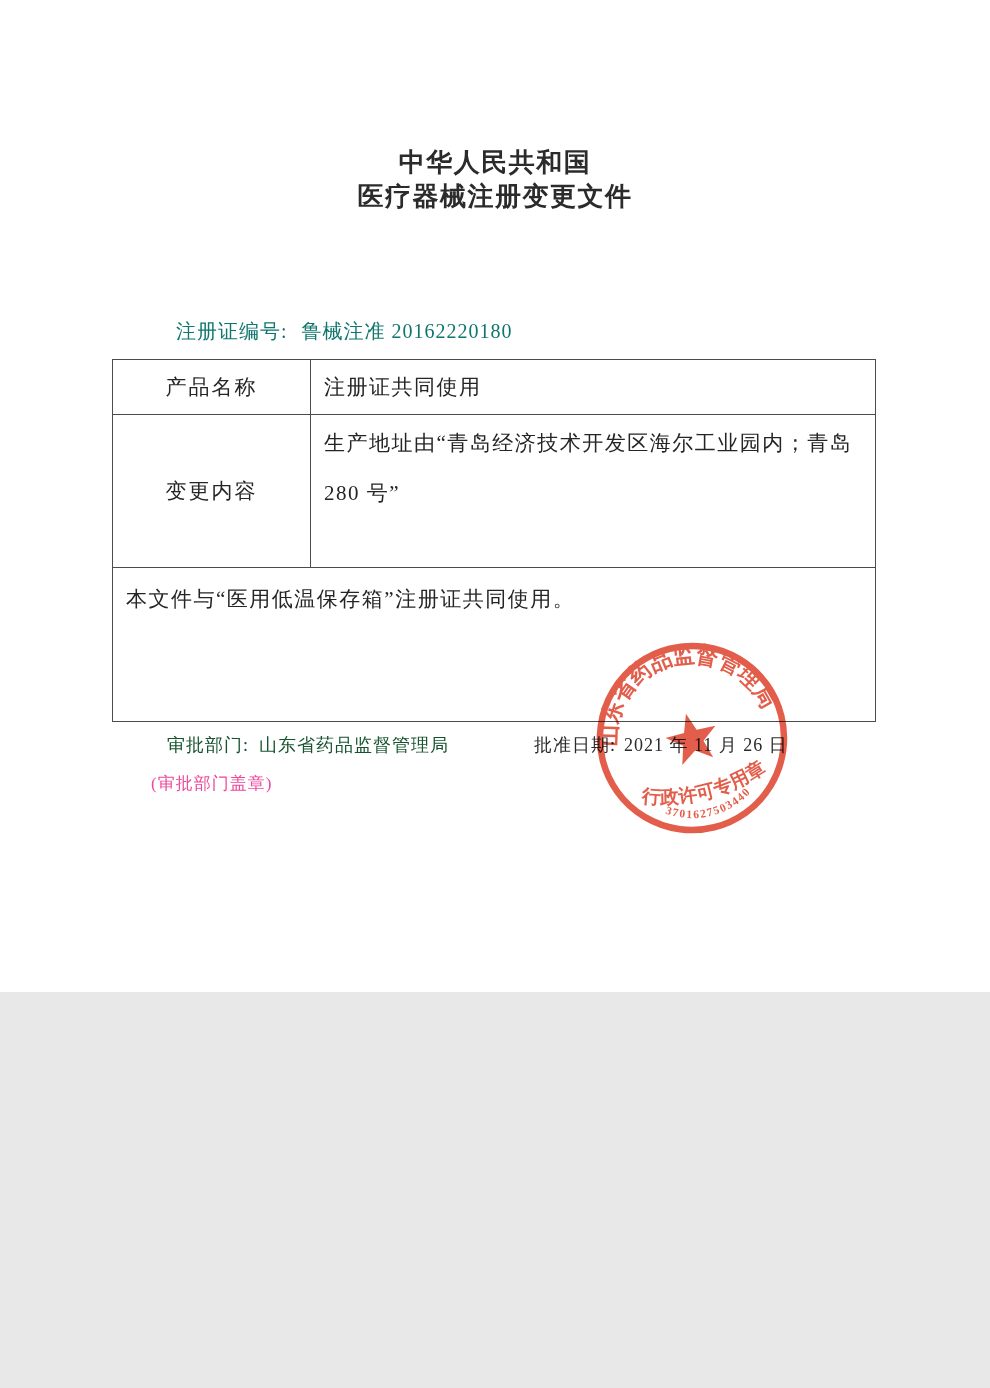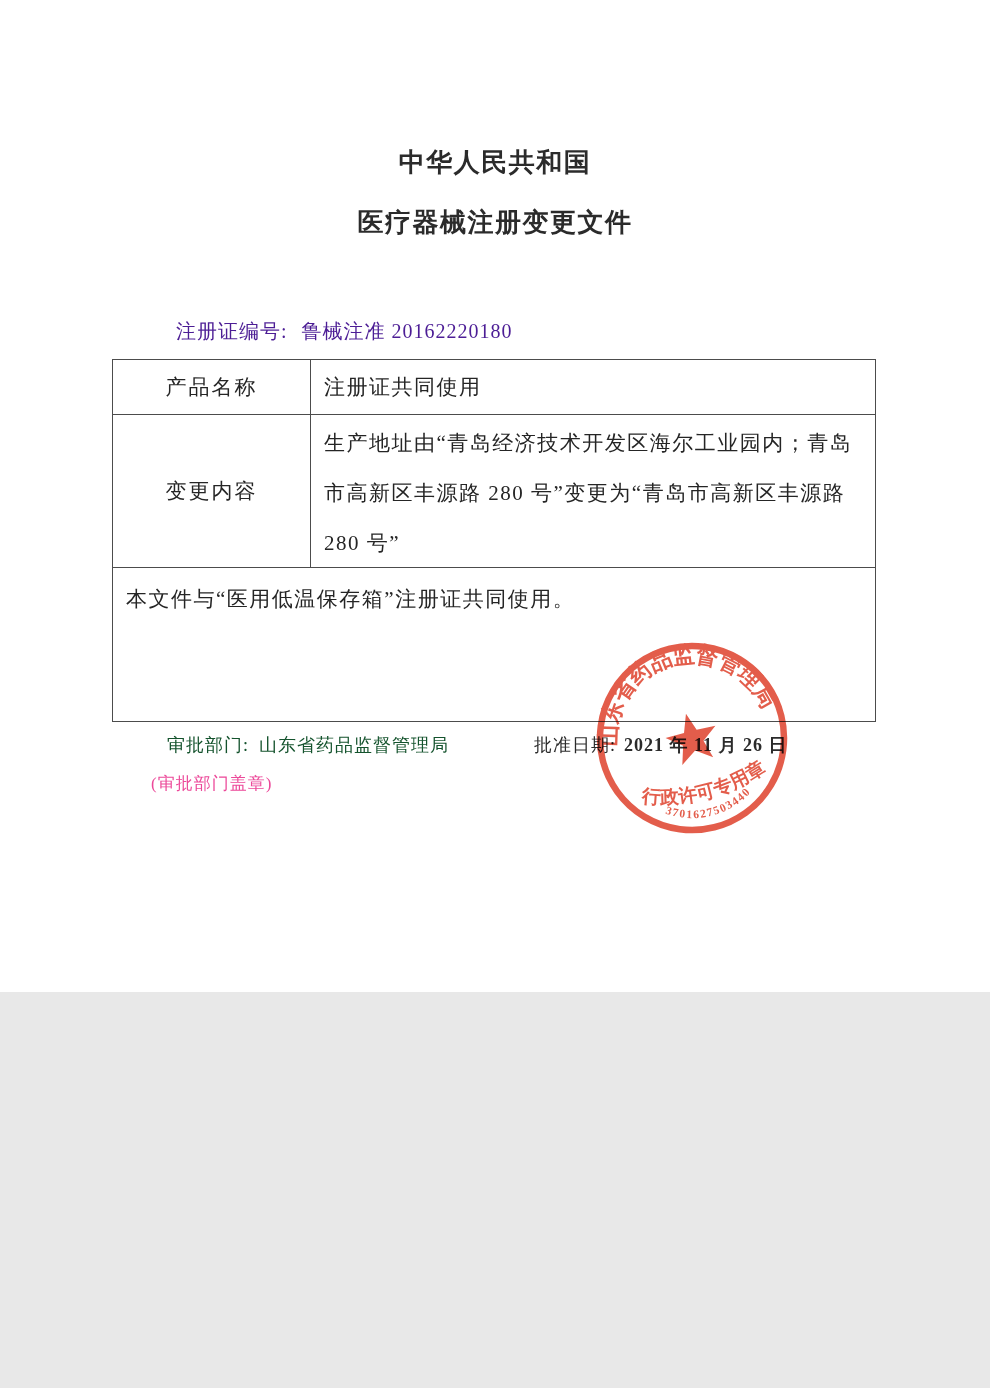--- a/index.html
+++ b/index.html
@@ -18,7 +18,7 @@
     font-size:26px; font-weight:bold; letter-spacing:1.5px;
     line-height:30px; color:#2b2b2b;
   }
-  .title-line + .title-line { margin-top:30px; }
+  .title-line + .title-line { margin-top:4px; }
 
   .reg-line {
     position:absolute; top:318px; left:176px;

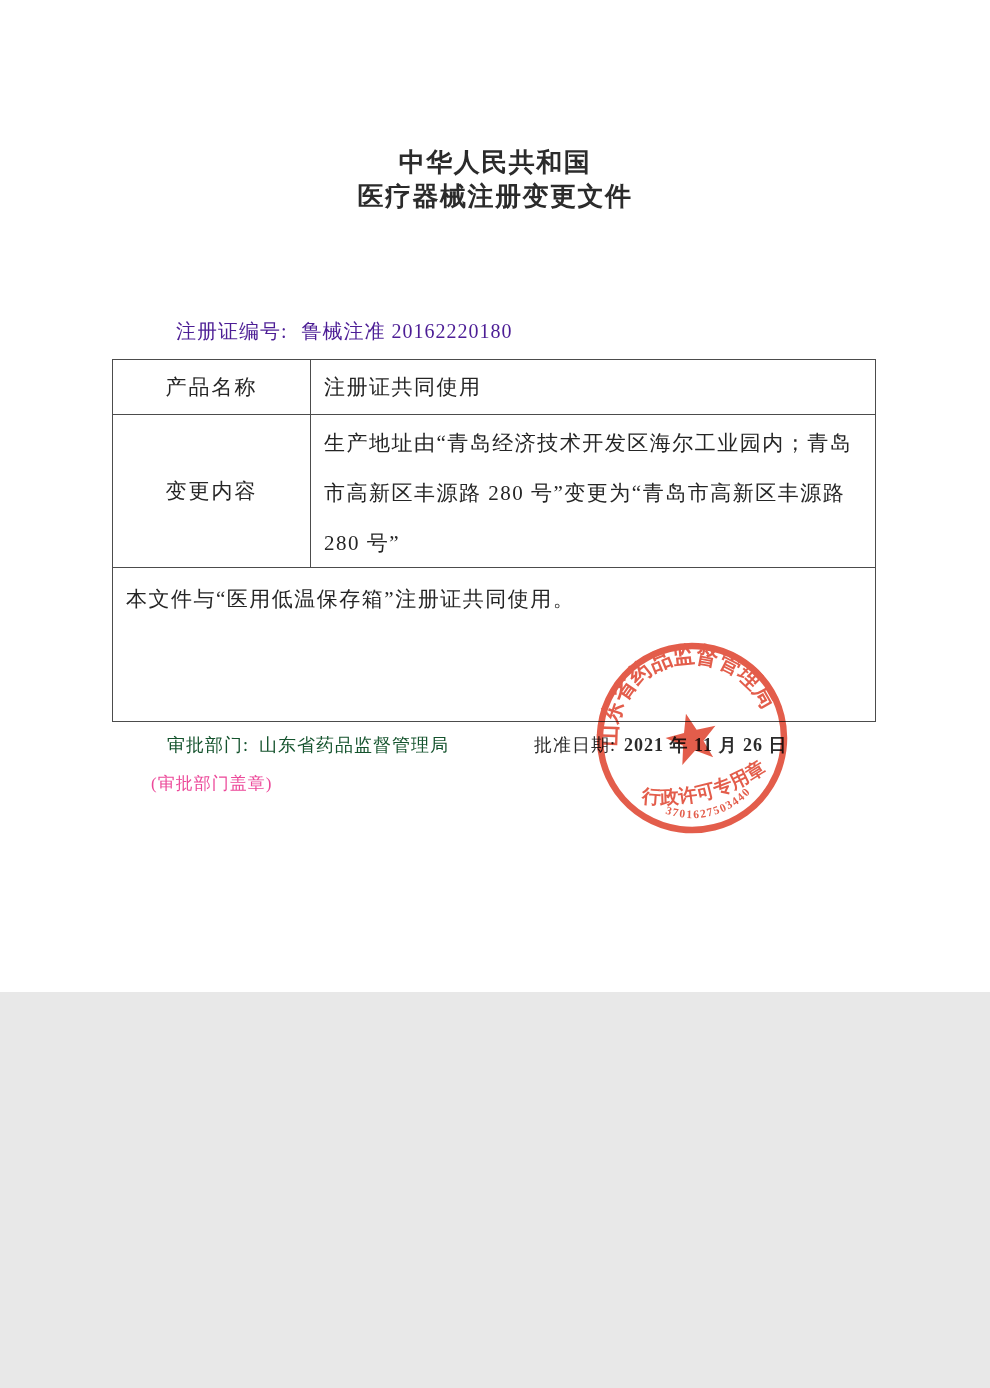--- a/index.html
+++ b/index.html
@@ -22,7 +22,7 @@
 
   .reg-line {
     position:absolute; top:318px; left:176px;
-    font-size:20px; letter-spacing:1px; color:#4c1d95;
+    font-size:20px; letter-spacing:1px; color:#0f766e;
     white-space:nowrap;
   }
   .reg-line .reg-value { margin-left:14px; }

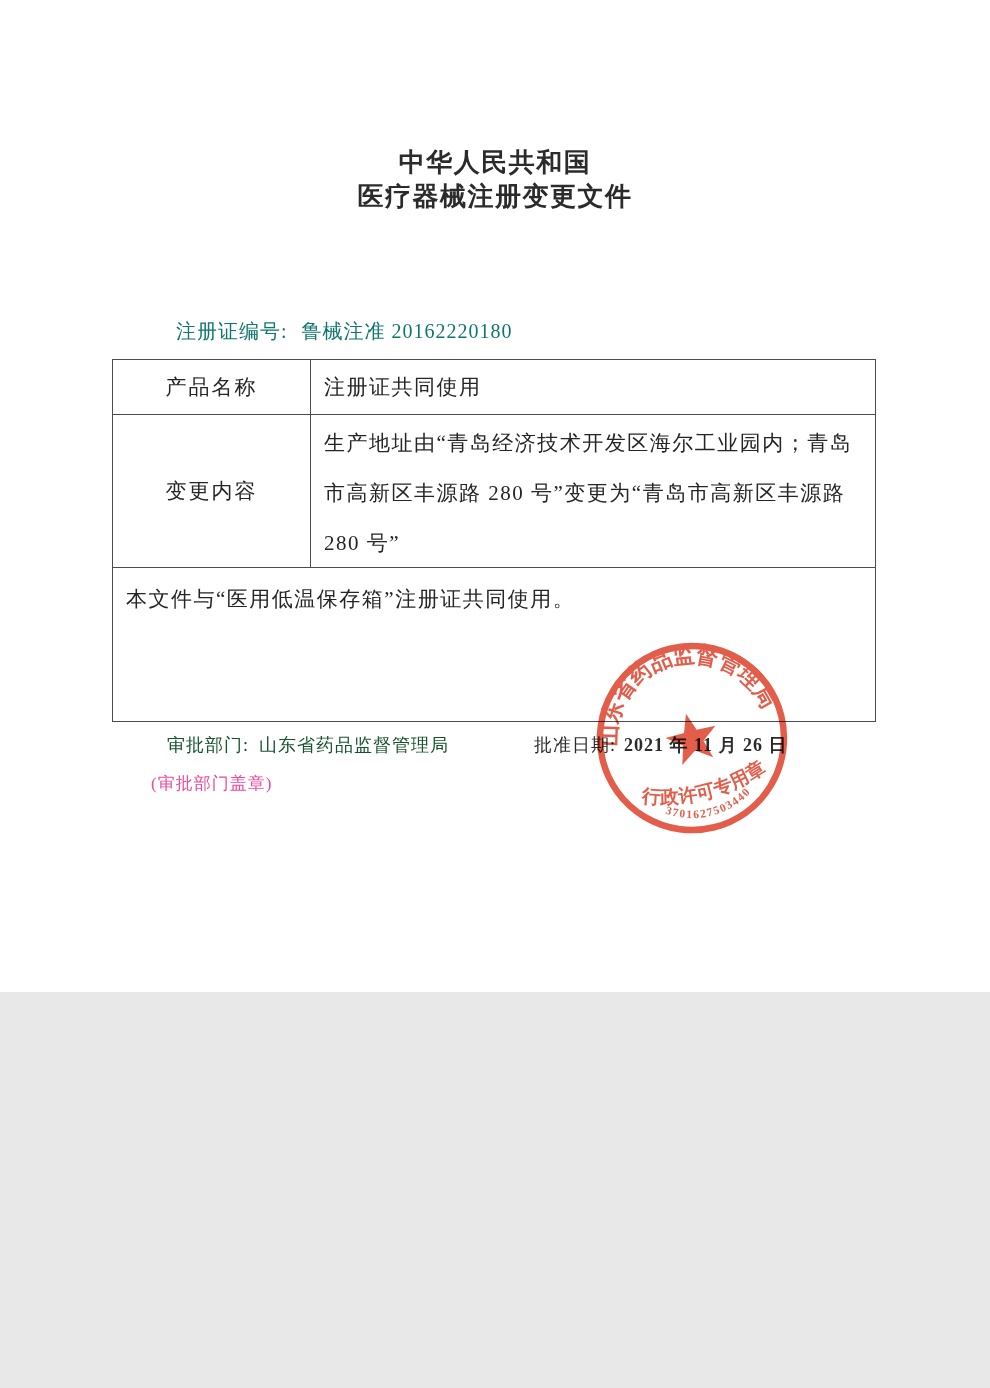--- a/index.html
+++ b/index.html
@@ -100,7 +100,6 @@
       <div class="t-label">变更内容</div>
       <div class="t-value">
         <div>生产地址由“青岛经济技术开发区海尔工业园内；青岛</div>
-        <div>市高新区丰源路 280 号”变更为“青岛市高新区丰源路</div>
         <div>280 号”</div>
       </div>
     </div>

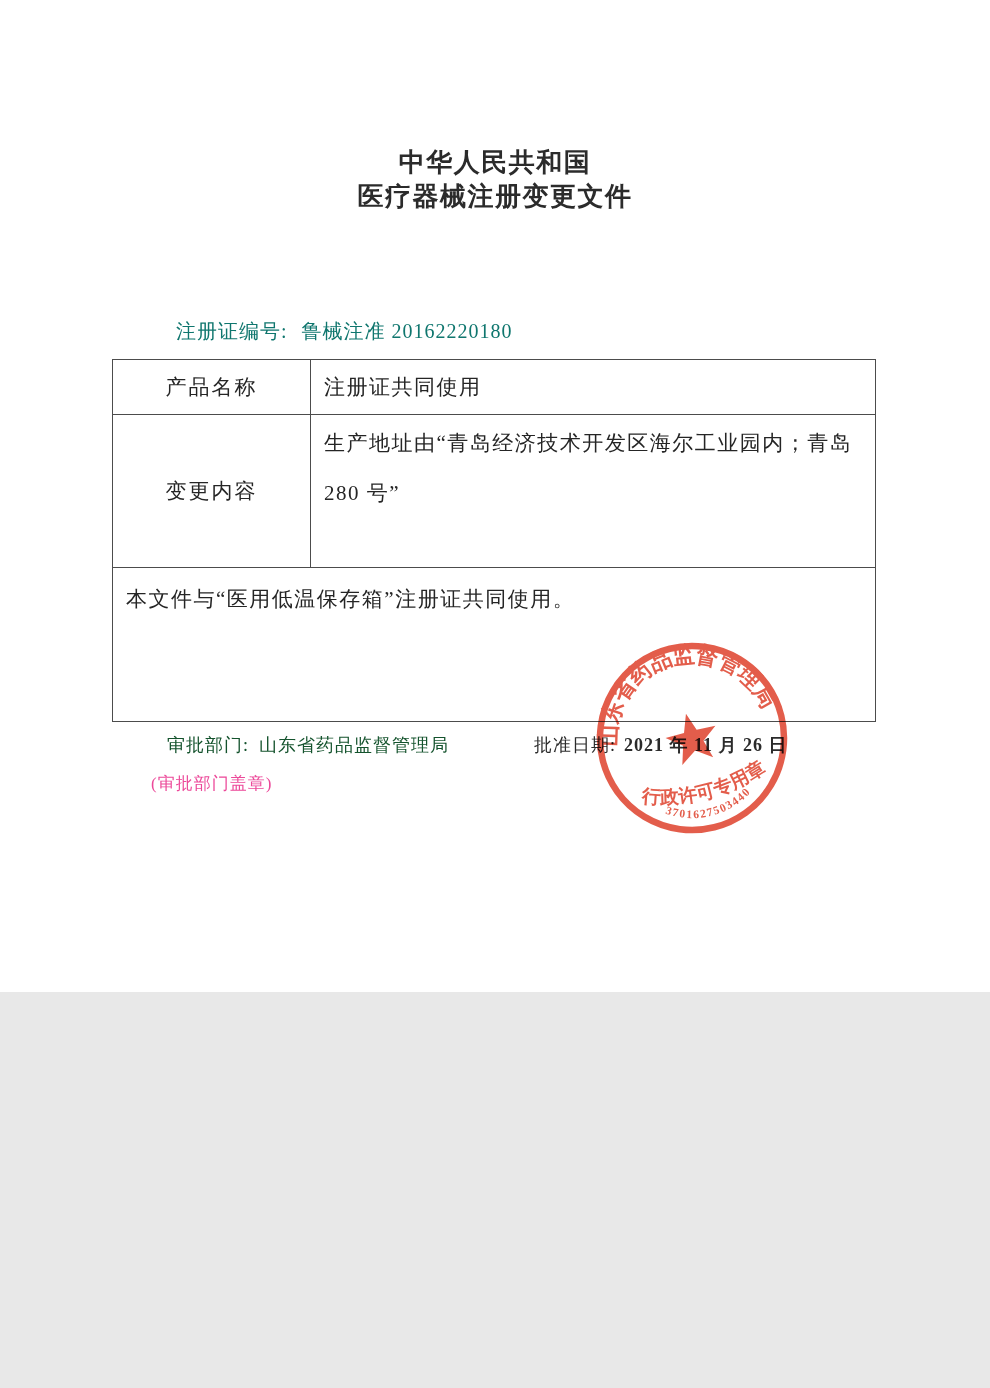--- a/index.html
+++ b/index.html
@@ -59,7 +59,7 @@
     position:absolute; top:733px; left:534px;
     font-size:18px; letter-spacing:1px; white-space:nowrap; color:#2b2b2b;
   }
-  .footer-date .date-value { margin-left:8px;font-weight:bold; }
+  .footer-date .date-value { margin-left:8px; }
   .footer-sealnote {
     position:absolute; top:772px; left:151px;
     font-size:17px; letter-spacing:1px; color:#ec4899;

